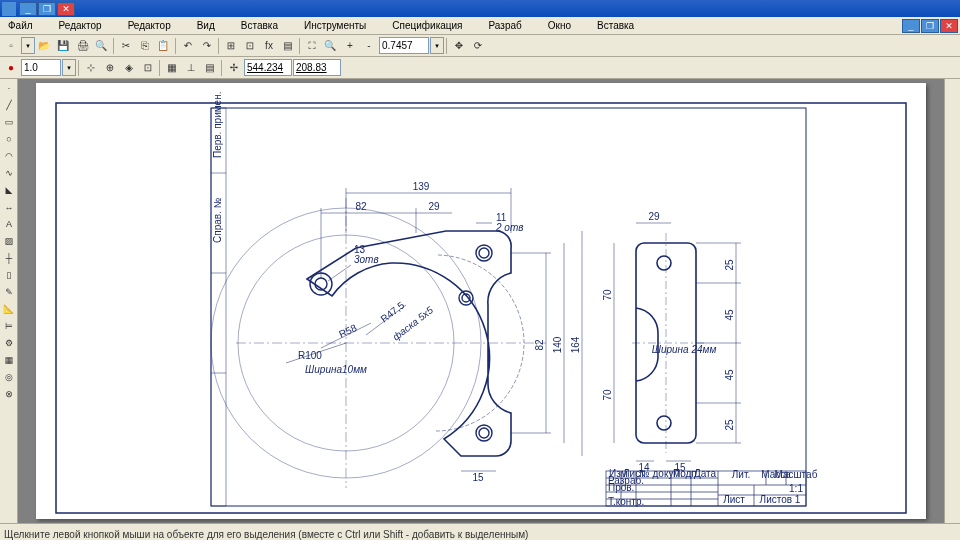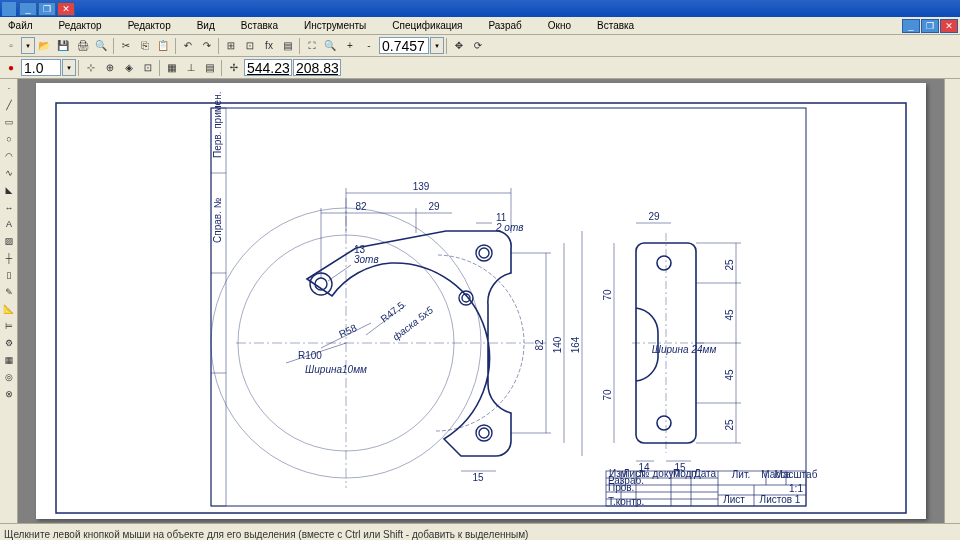--- a/index.html
+++ b/index.html
@@ -15,7 +15,7 @@
 .toolbar{height:22px;background:#ece9d8;display:flex;align-items:center;padding:0 2px;gap:1px;border-bottom:1px solid #aca899}
 .tb-btn{width:18px;height:18px;border:1px solid transparent;display:flex;align-items:center;justify-content:center;font-size:10px;color:#333}
 .tb-sep{width:2px;height:16px;border-left:1px solid #aca899;margin:0 1px}
-.tb-input{height:17px;border:1px solid #7f9db9;background:#fff;padding:0 2px;font-size:14px}
+.tb-input{height:17px;border:1px solid #7f9db9;background:#fff;padding:0 2px;font-size:10px}
 .tb-dd{width:14px;height:17px;border:1px solid #7f9db9;background:#ece9d8;font-size:7px;text-align:center;line-height:15px}
 .main{display:flex;height:444px;background:#808080}
 .left-tools{width:18px;background:#ece9d8;display:flex;flex-direction:column;gap:1px;padding:1px;border-right:1px solid #aca899}

